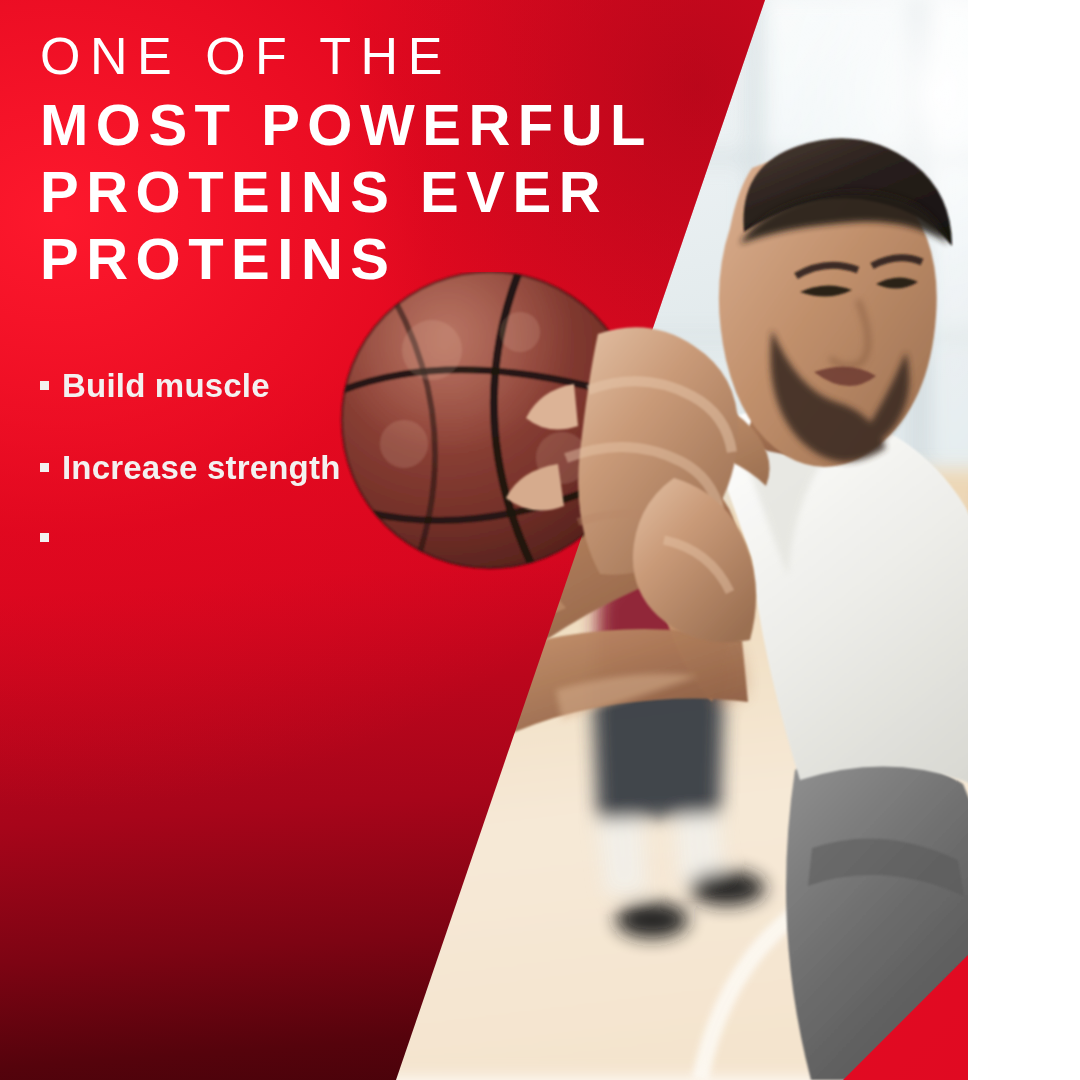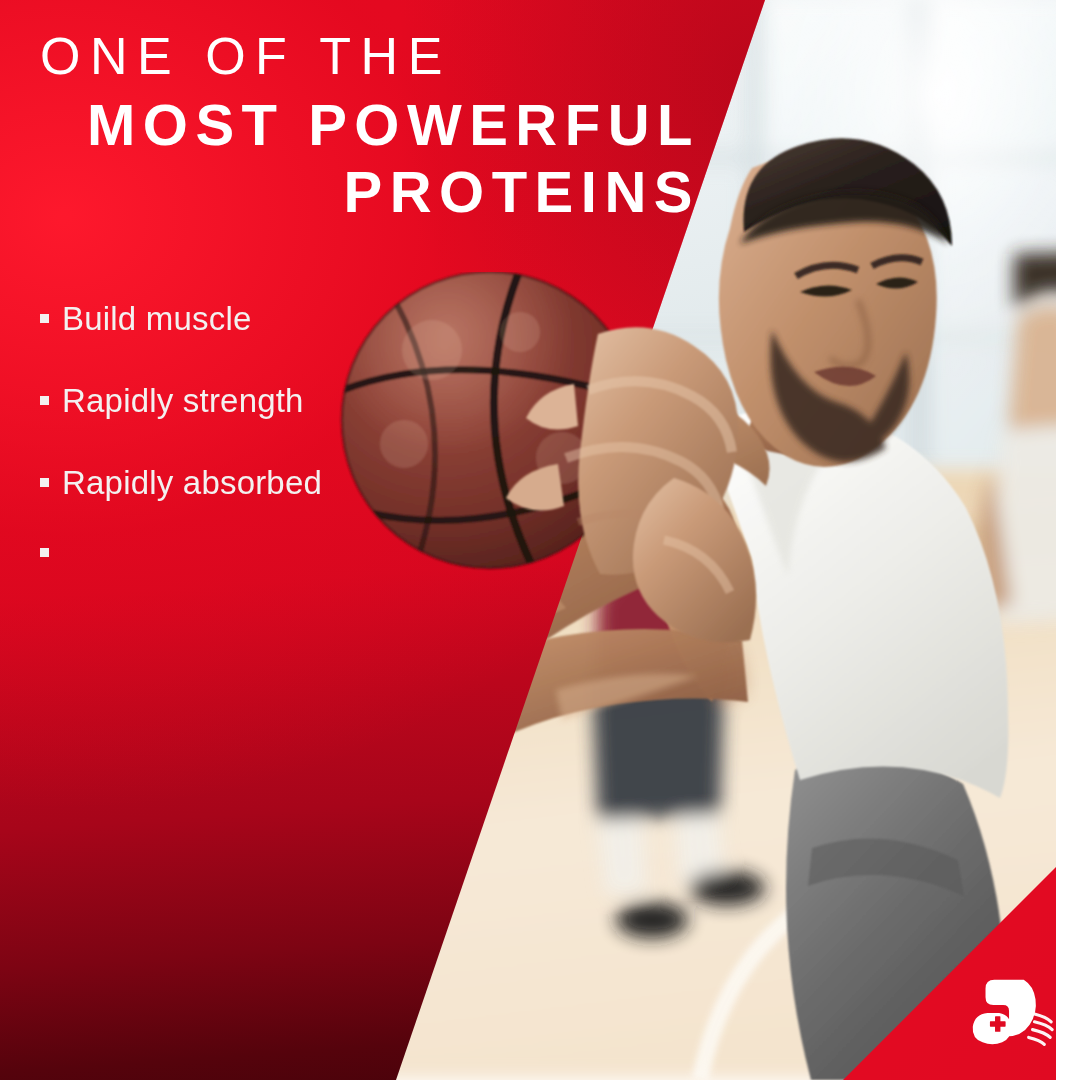--- a/index.html
+++ b/index.html
@@ -9,7 +9,7 @@
   }
   #ad-root {
     position: relative;
-    width: 1056px;
+    width: 968px;
     height: 1080px;
     overflow: hidden;
     font-family: "Liberation Sans", sans-serif;

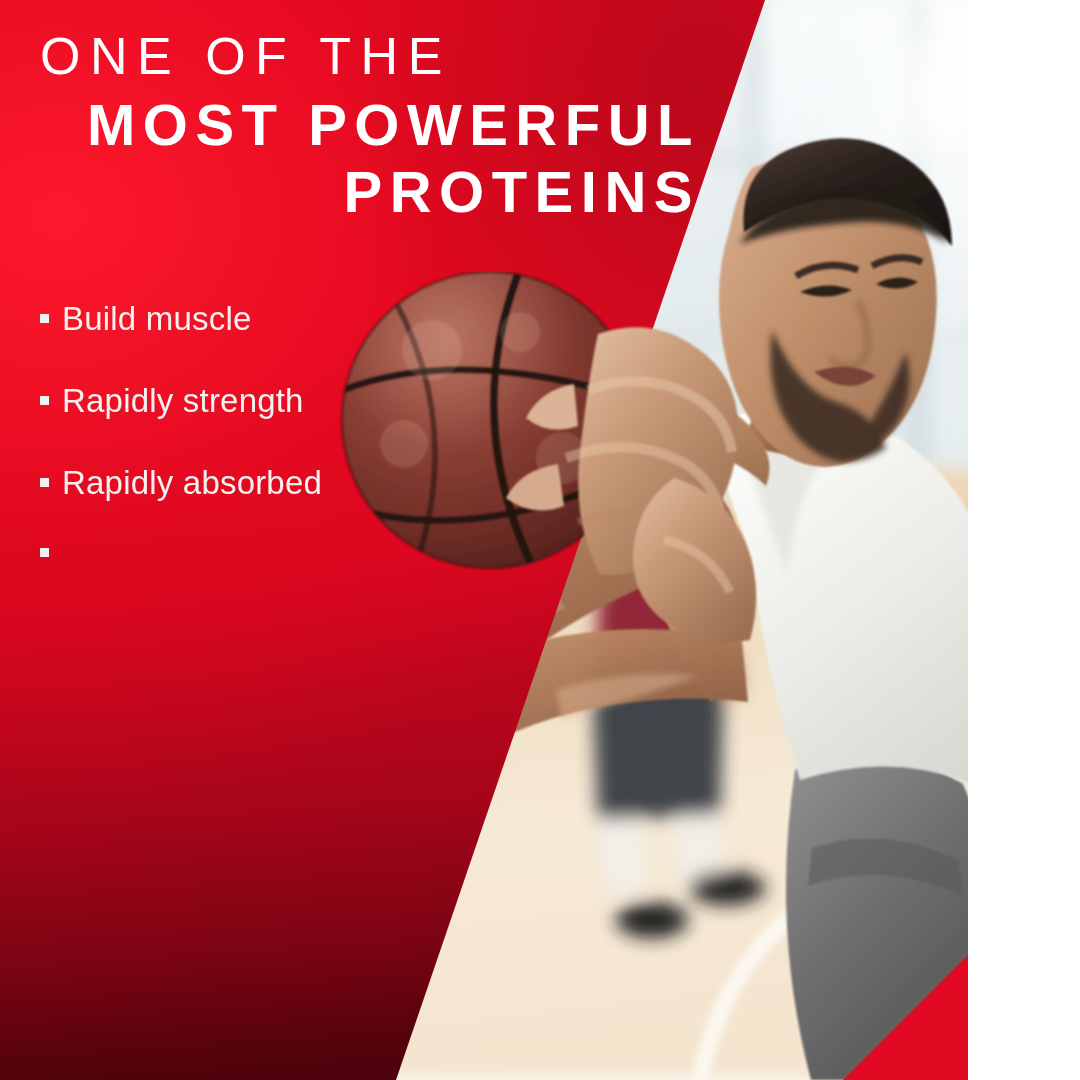--- a/index.html
+++ b/index.html
@@ -97,7 +97,6 @@
     font-weight: 700;
     letter-spacing: 7.5px;
     padding-bottom: 9px;
-    text-align: right;
   }
 
   .benefits {

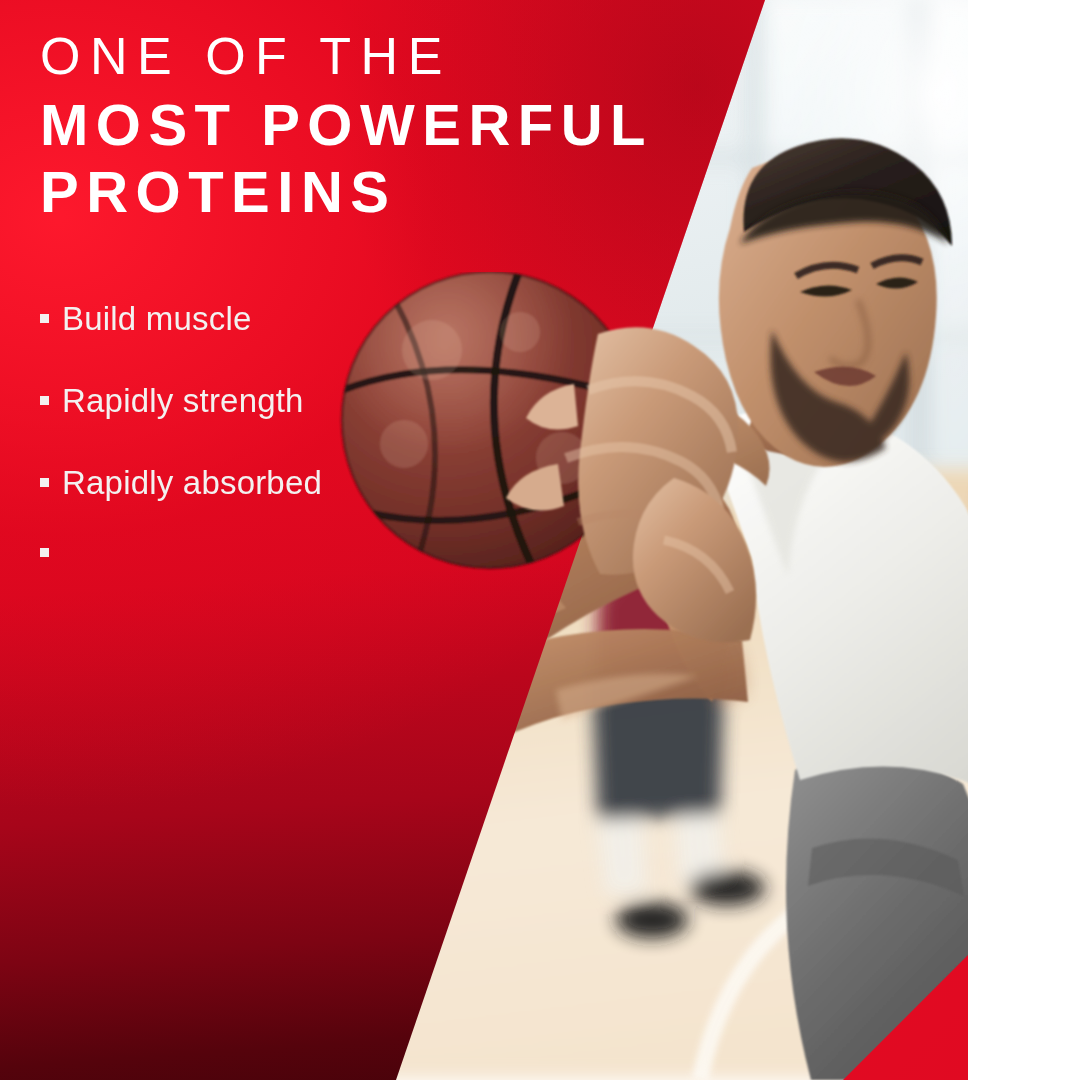--- a/index.html
+++ b/index.html
@@ -364,6 +364,7 @@
     <div class="headline">
       <span class="hl-line hl-light">ONE OF THE</span>
       <span class="hl-line hl-bold">MOST POWERFUL</span>
+      <span class="hl-line hl-bold">PROTEINS EVER</span>
       <span class="hl-line hl-bold">PROTEINS</span>
     </div>
 

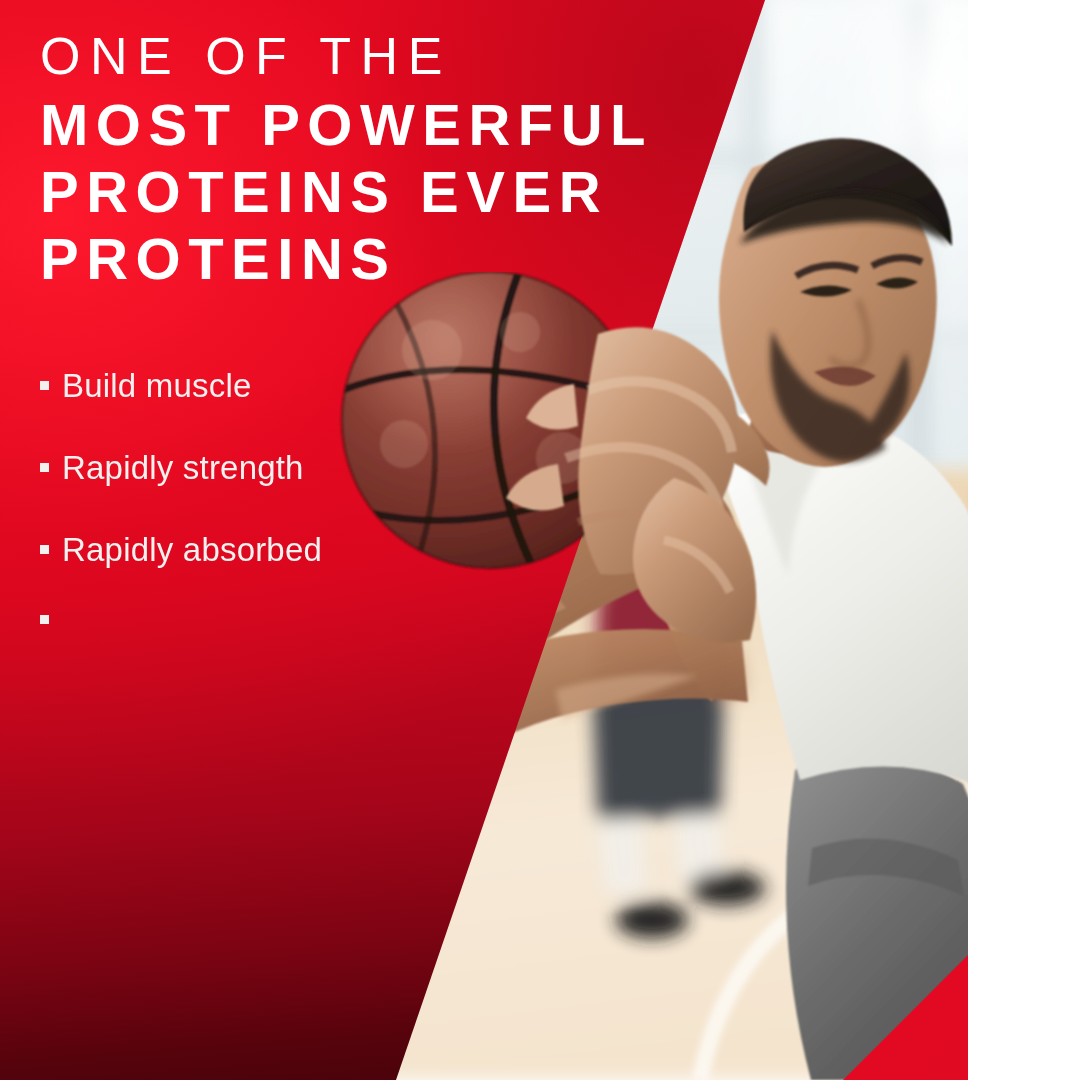--- a/index.html
+++ b/index.html
@@ -120,7 +120,7 @@
   }
   .benefit-label {
     font-size: 33px;
-    font-weight: 400;
+    font-weight: 700;
     letter-spacing: 0.2px;
     line-height: 1;
   }

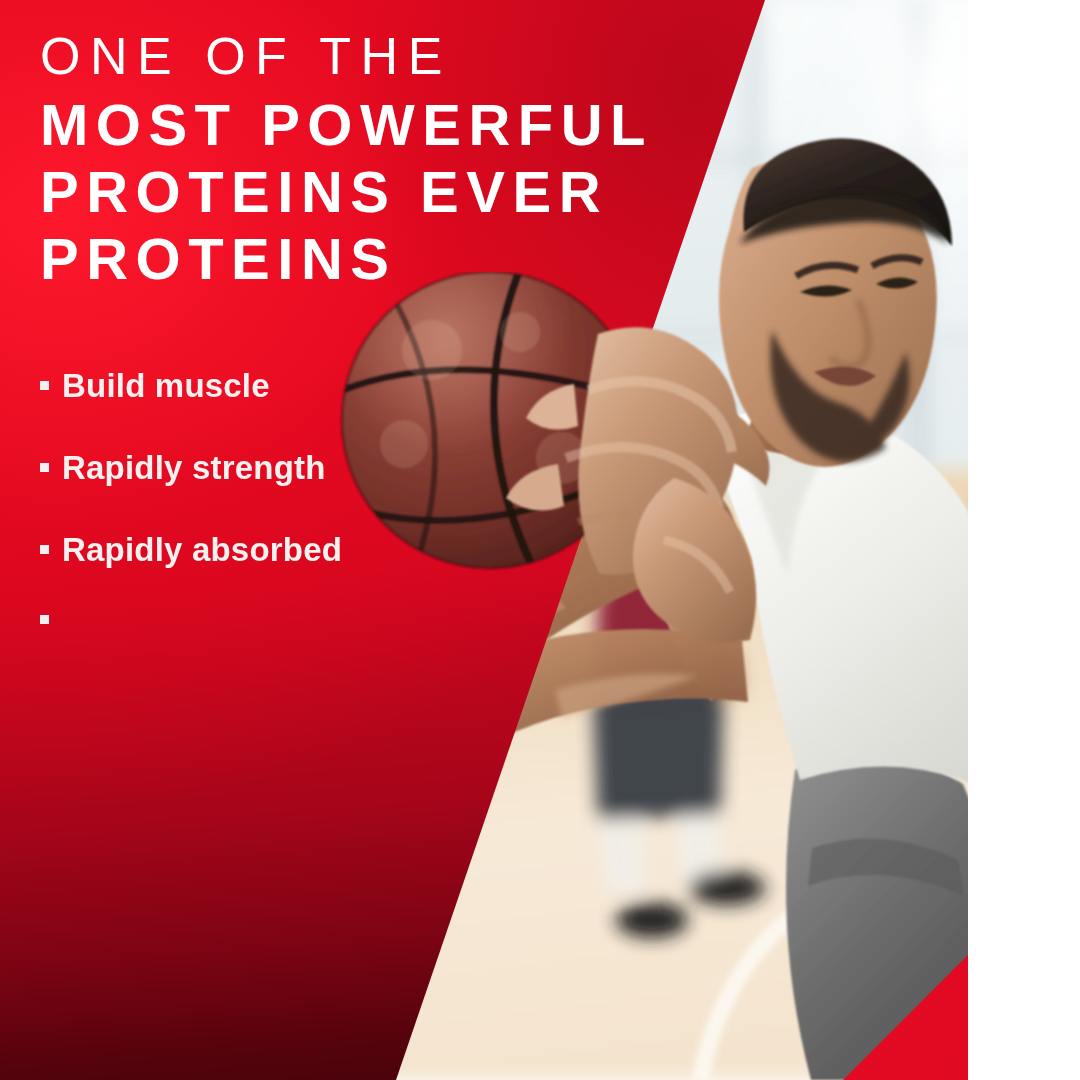--- a/index.html
+++ b/index.html
@@ -375,7 +375,7 @@
       </li>
       <li class="benefit">
         <span class="bullet-sq"></span>
-        <span class="benefit-label">Rapidly strength</span>
+        <span class="benefit-label">Increase strength</span>
       </li>
       <li class="benefit">
         <span class="bullet-sq"></span>

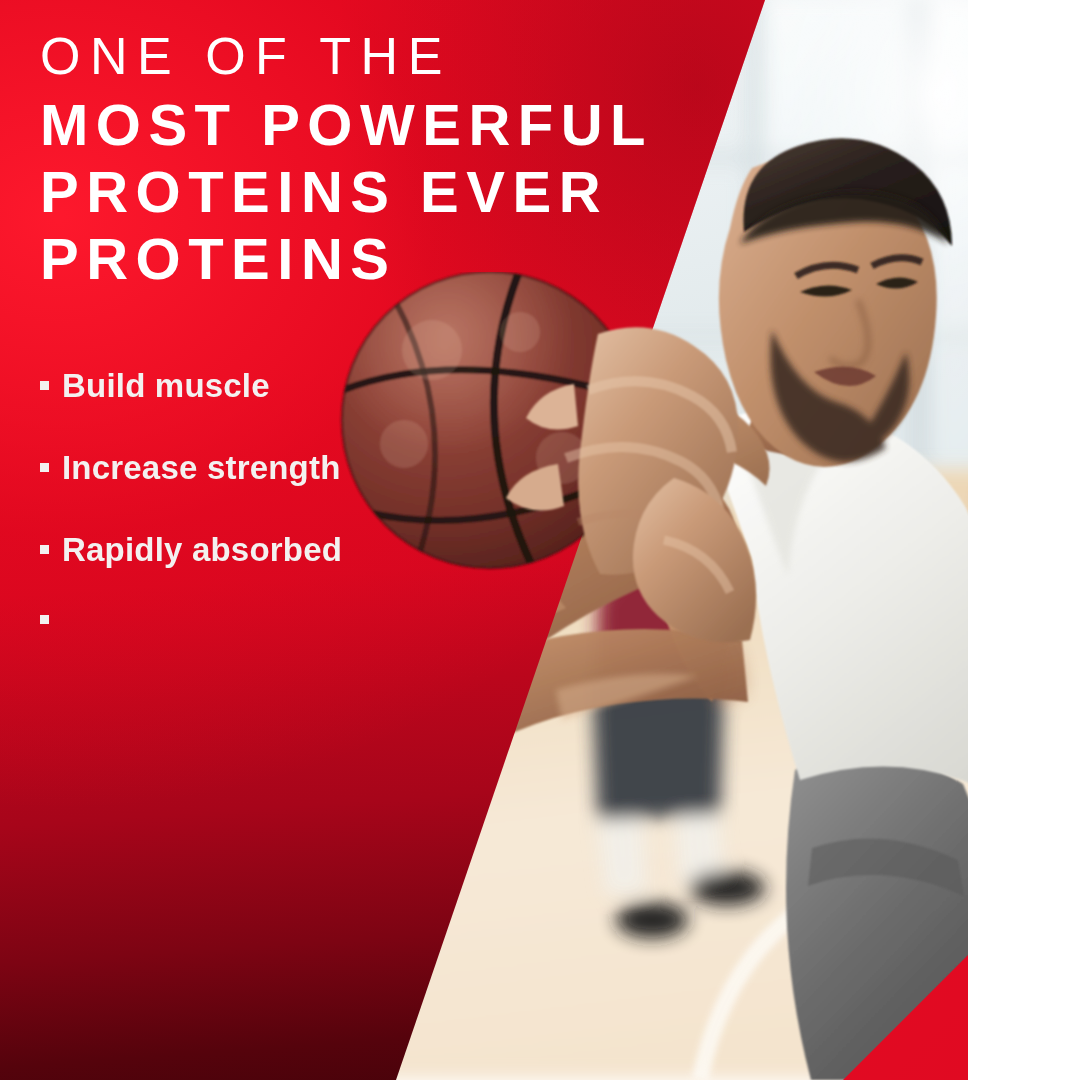--- a/index.html
+++ b/index.html
@@ -379,10 +379,6 @@
       </li>
       <li class="benefit">
         <span class="bullet-sq"></span>
-        <span class="benefit-label">Rapidly absorbed</span>
-      </li>
-      <li class="benefit">
-        <span class="bullet-sq"></span>
       </li>
     </ul>
   </div>

